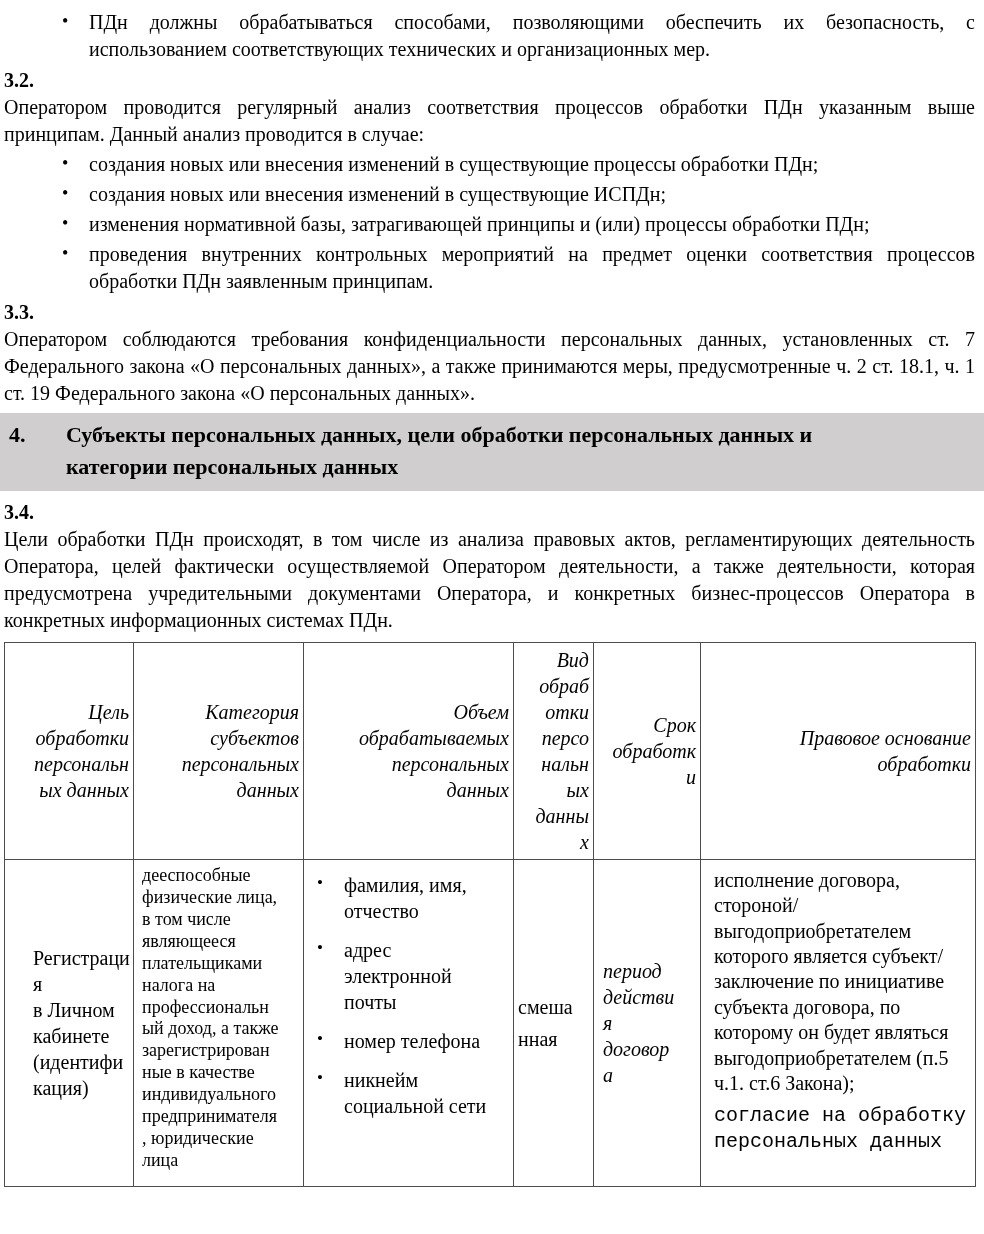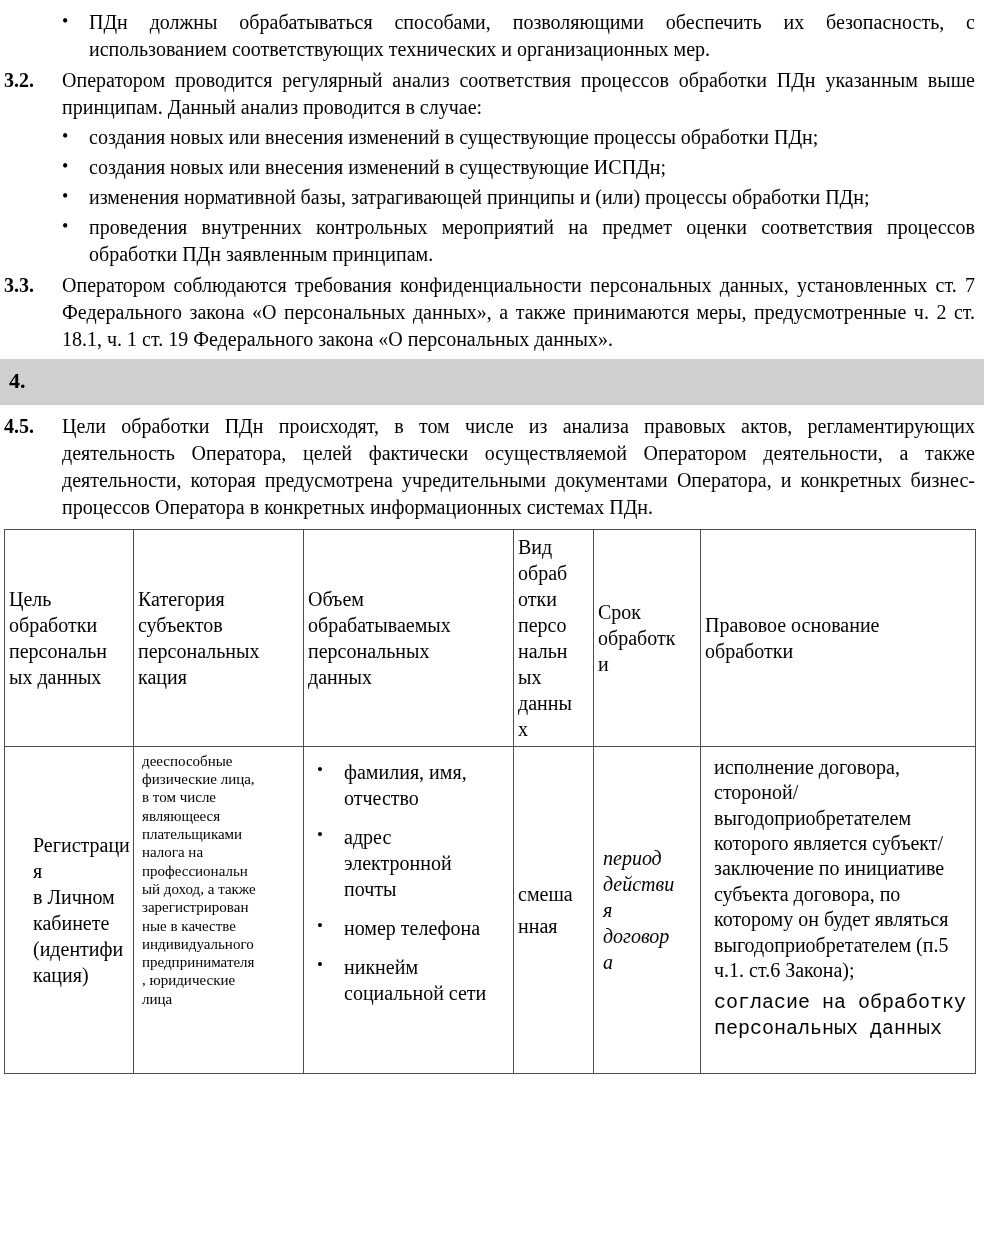--- a/index.html
+++ b/index.html
@@ -12,7 +12,7 @@
   .doc { padding: 6px 9px 0 4px; }
 
   
-  .num-para { display: flex; margin-top: 4px; }
+  .num-para { display: flex; margin-top: 4px; flex-direction: column; }
   .num { width: 58px; flex-shrink: 0; font-weight: 700; }
   .ptext { flex: 1; text-align: justify; }
 

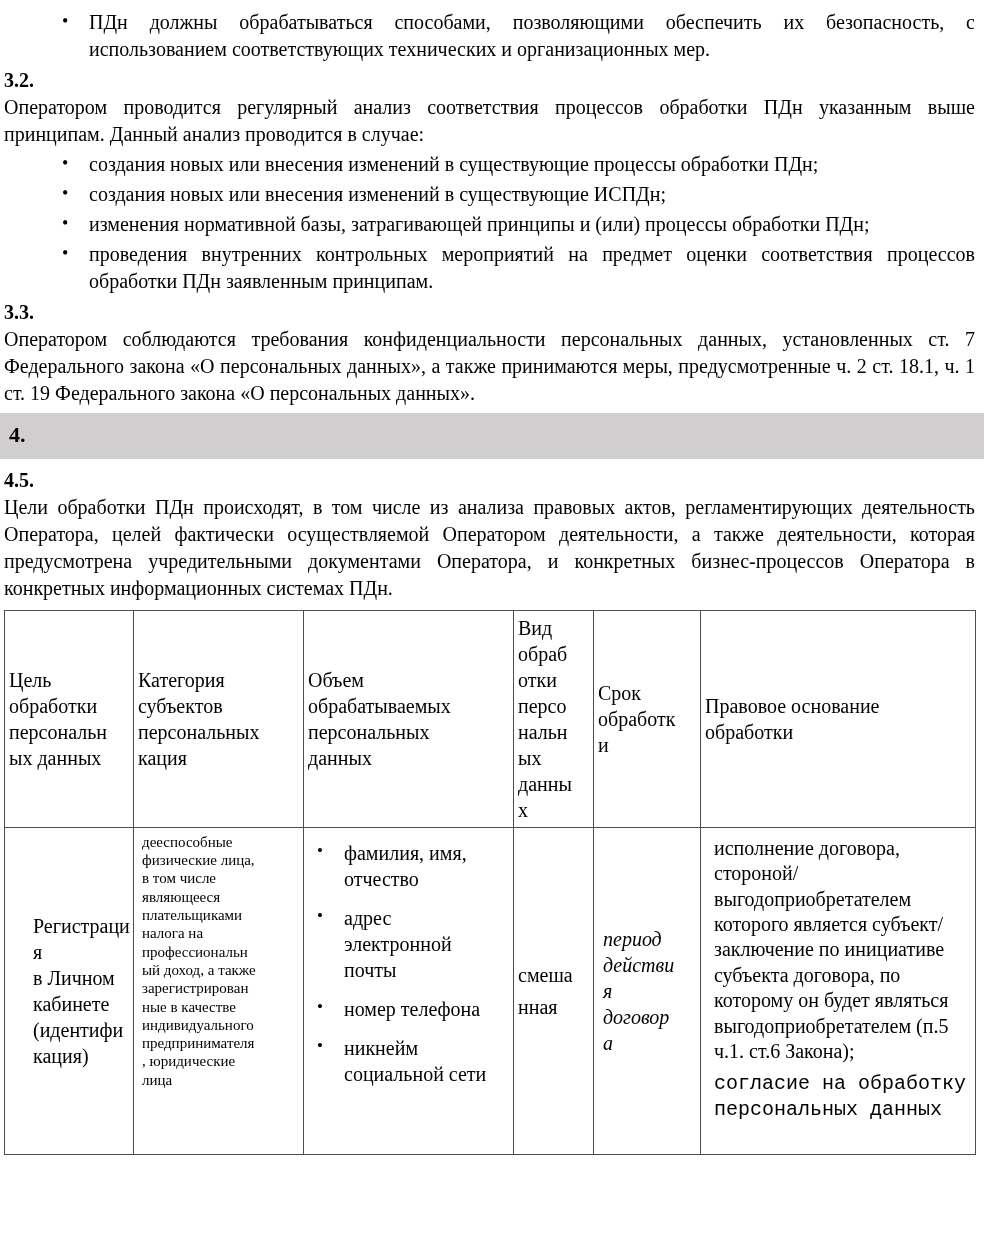--- a/index.html
+++ b/index.html
@@ -91,6 +91,8 @@
 
   <div class="heading-block">
     <span class="hnum">4.</span>
+    <span class="htext">Субъекты персональных данных, цели обработки персональных данных и
+категории персональных данных</span>
   </div>
 
   <div class="num-para">

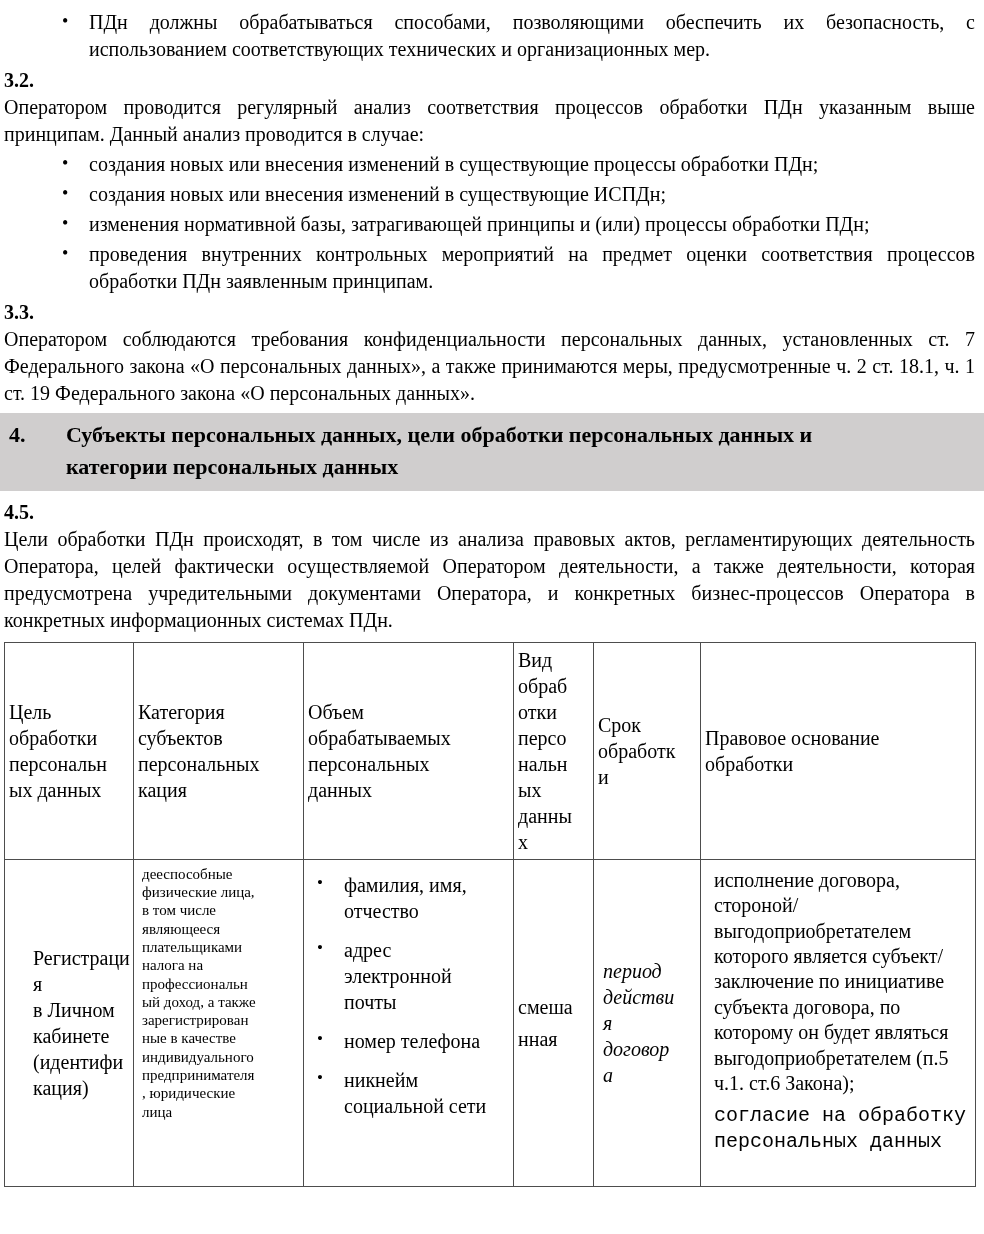--- a/index.html
+++ b/index.html
@@ -96,7 +96,7 @@
   </div>
 
   <div class="num-para">
-    <span class="num">4.5.</span>
+    <span class="num">3.4.</span>
     <span class="ptext">Цели обработки ПДн происходят, в том числе из анализа правовых актов, регламентирующих деятельность Оператора, целей фактически осуществляемой Оператором деятельности, а также деятельности, которая предусмотрена учредительными документами Оператора, и конкретных бизнес-процессов Оператора в конкретных информационных системах ПДн.</span>
   </div>
 

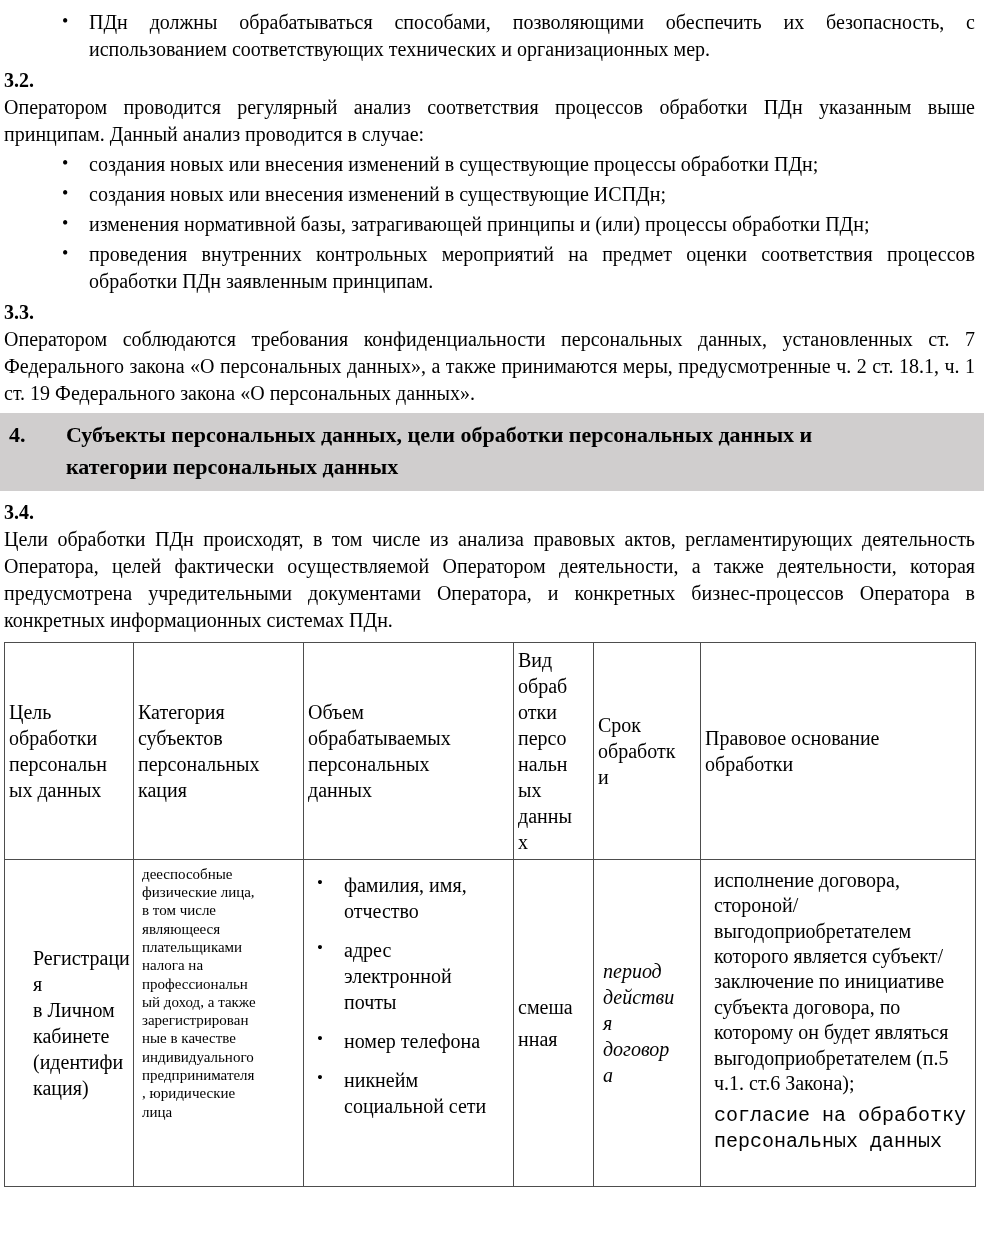--- a/index.html
+++ b/index.html
@@ -37,7 +37,7 @@
     width: 971px; margin-top: 8px; font-size: 20px;
   }
   td { border: 1.5px solid #4d4d4d; vertical-align: middle; padding: 4px; }
-  td.th { text-align: left; white-space: pre-line; line-height: 1.3; }
+  td.th { text-align: right; white-space: pre-line; line-height: 1.3; font-style: italic; }
   td.c-purpose  { white-space: pre-line; line-height: 1.3; padding-left: 28px; }
   td.c-subjects { vertical-align: top; font-size: 15px; line-height: 1.22; padding: 5px 4px 4px 8px; white-space: pre-line; }
   td.c-volume   { vertical-align: top; padding: 12px 4px 4px 10px; }

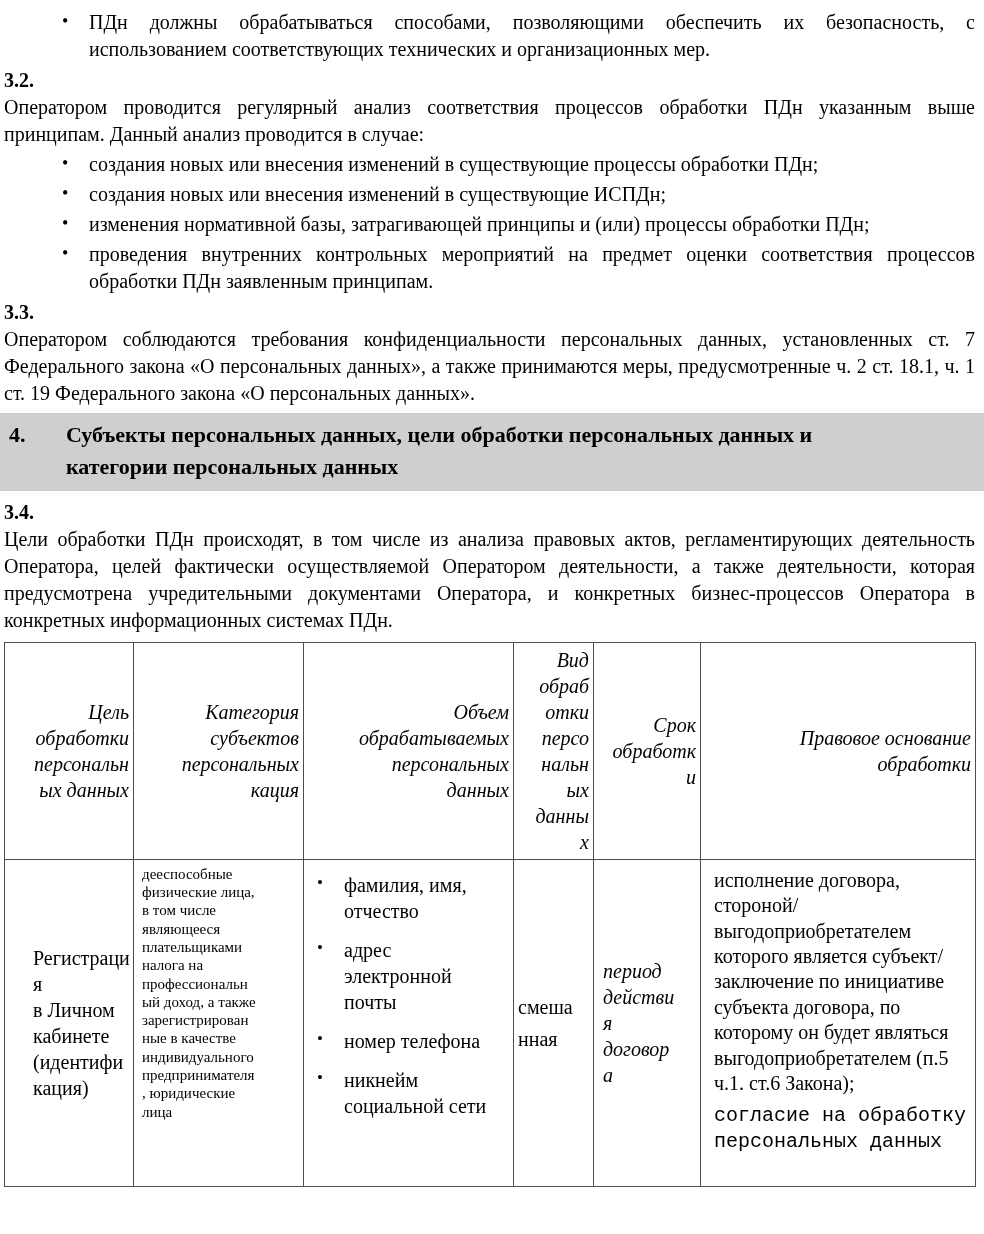--- a/index.html
+++ b/index.html
@@ -119,7 +119,7 @@
       <td class="th">Категория
 субъектов
 персональных
-кация</td>
+данных</td>
       <td class="th">Объем
 обрабатываемых
 персональных

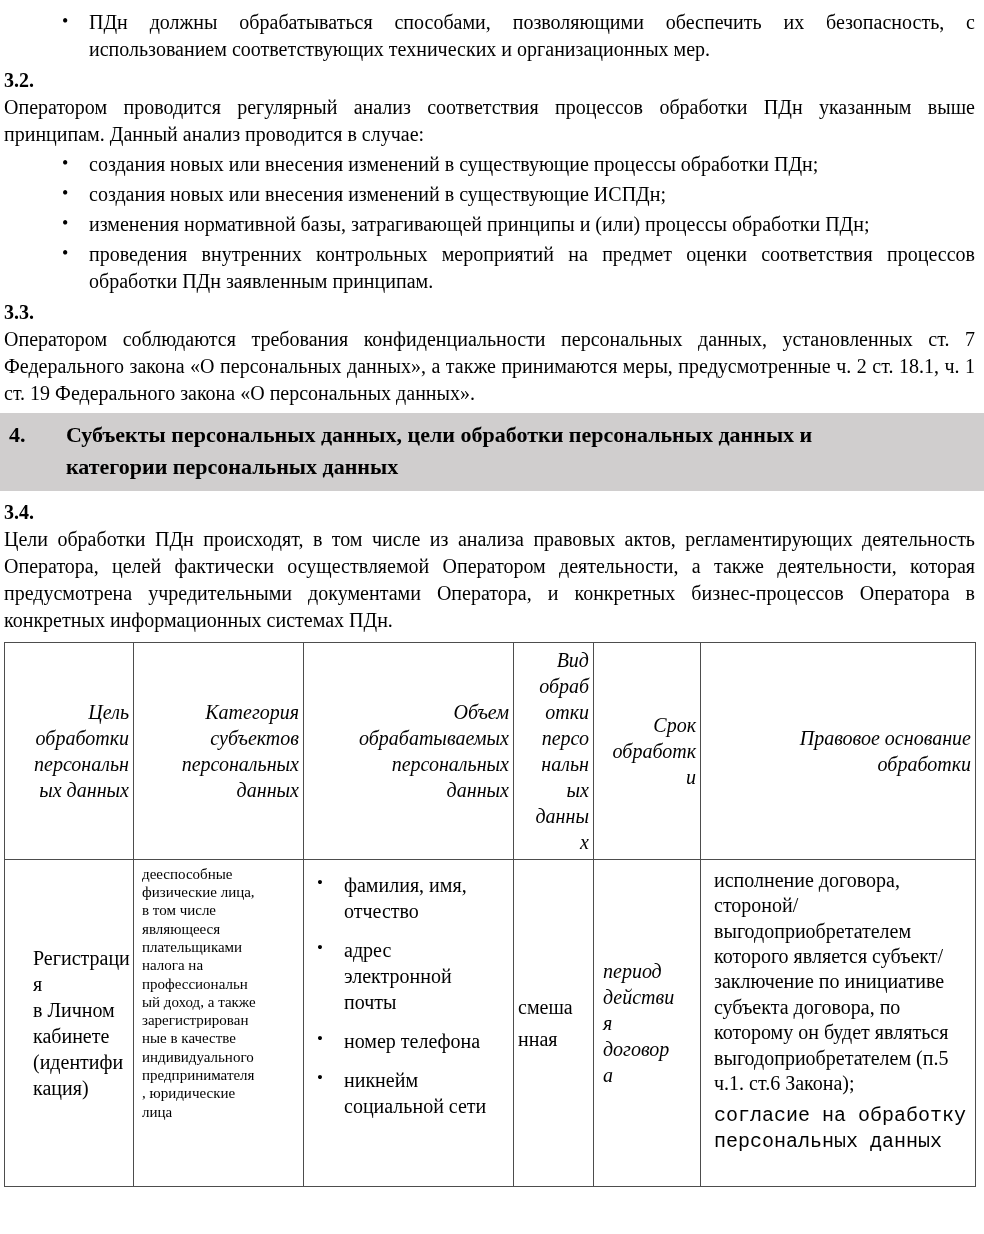--- a/index.html
+++ b/index.html
@@ -39,7 +39,7 @@
   td { border: 1.5px solid #4d4d4d; vertical-align: middle; padding: 4px; }
   td.th { text-align: right; white-space: pre-line; line-height: 1.3; font-style: italic; }
   td.c-purpose  { white-space: pre-line; line-height: 1.3; padding-left: 28px; }
-  td.c-subjects { vertical-align: top; font-size: 15px; line-height: 1.22; padding: 5px 4px 4px 8px; white-space: pre-line; }
+  td.c-subjects { vertical-align: top; font-size: 18px; line-height: 1.22; padding: 5px 4px 4px 8px; white-space: pre-line; }
   td.c-volume   { vertical-align: top; padding: 12px 4px 4px 10px; }
   .vol-item   { display: flex; margin-bottom: 13px; line-height: 1.3; }
   .vol-marker { width: 30px; flex-shrink: 0; padding-left: 3px; font-size: 17px; }

